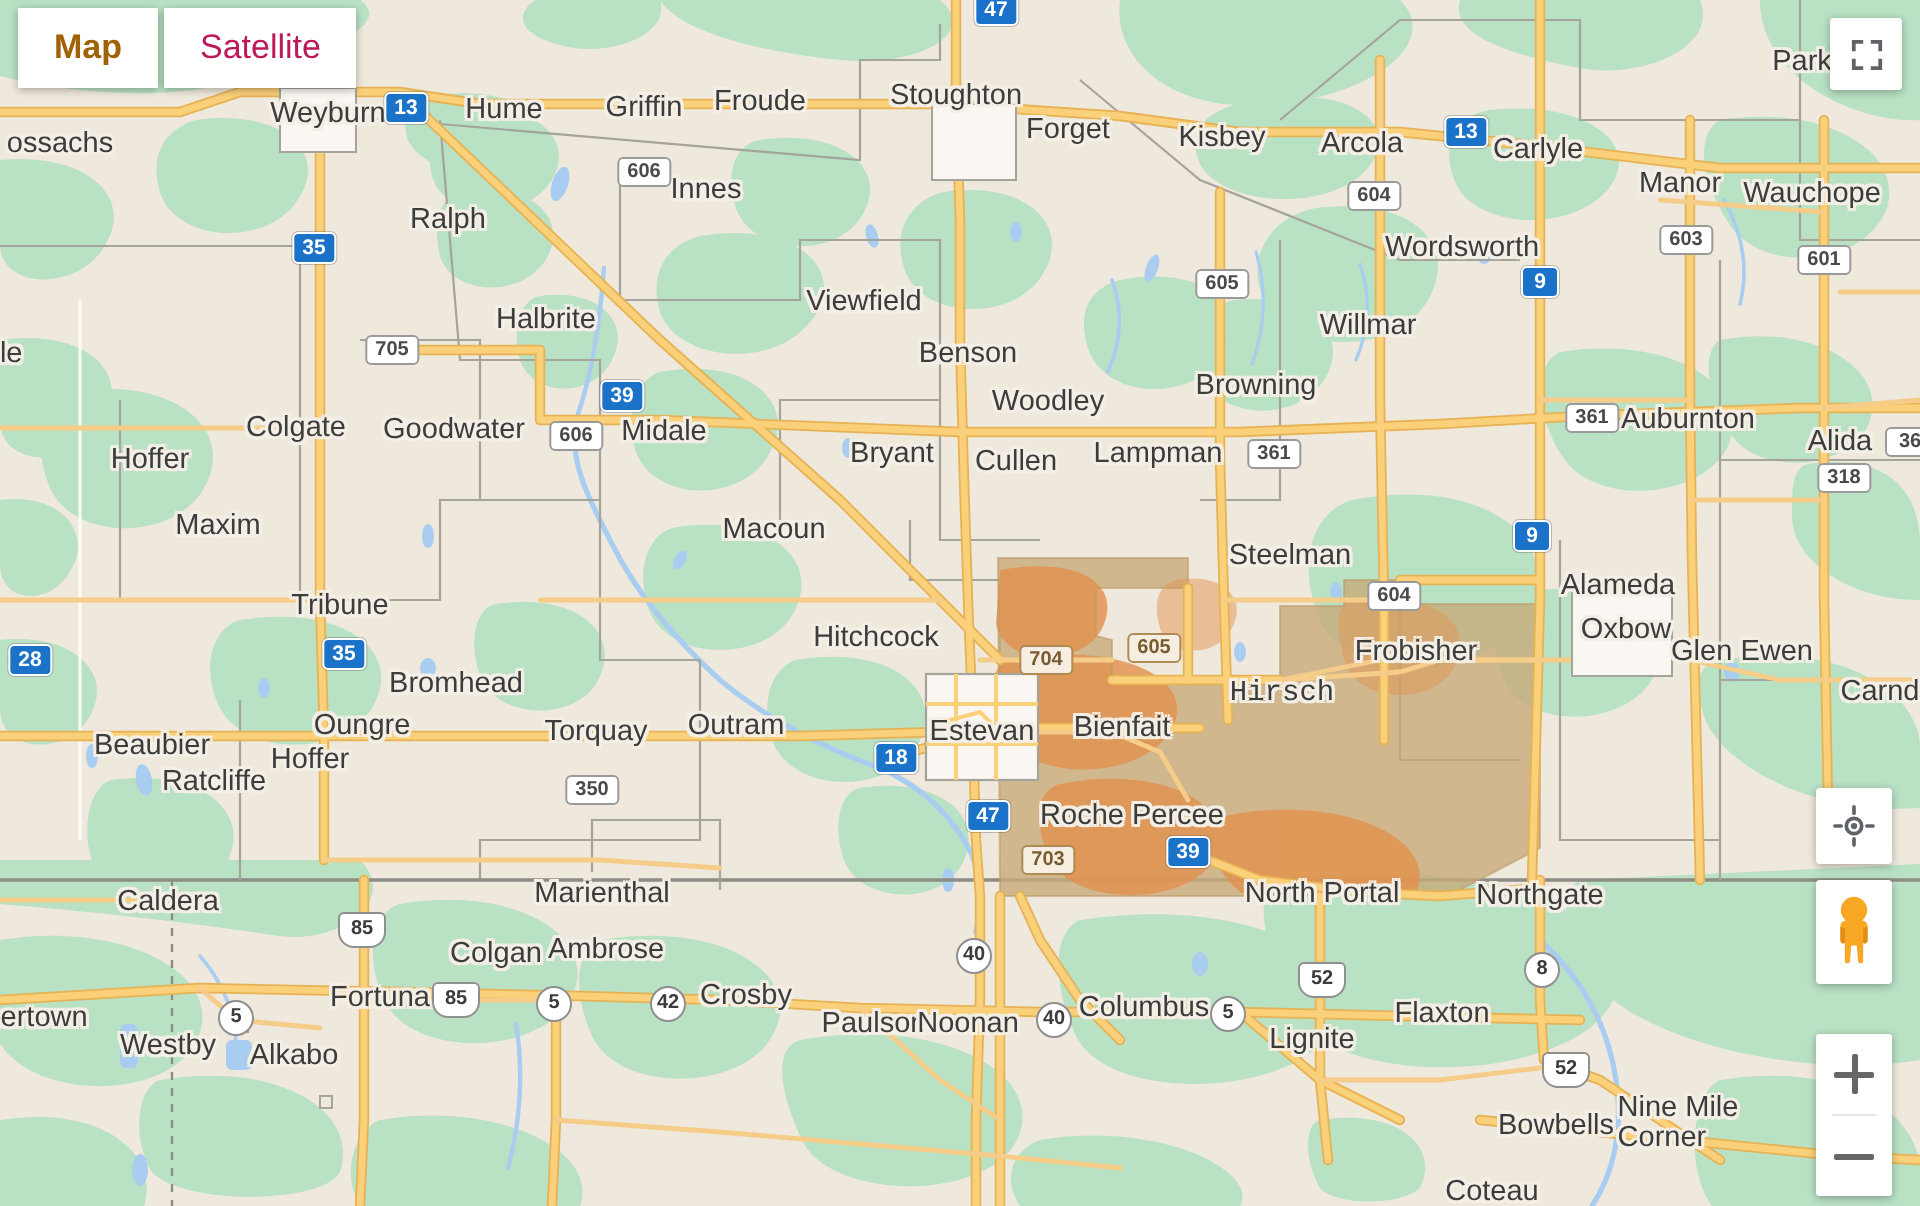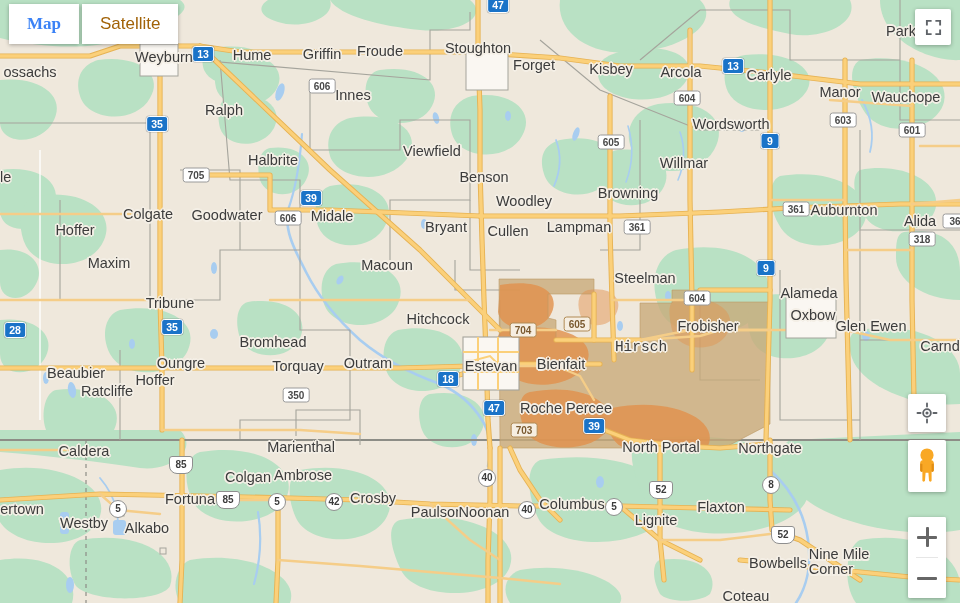--- a/index.html
+++ b/index.html
@@ -108,7 +108,7 @@
     color:#a16207;
     display:flex;align-items:center;
   }
-  .maptype-btn.active{color:#3b82f6;font-weight:bold;font-family:Liberation Serif, serif;}
+  .maptype-btn.active{color:#a16207;font-weight:bold;}
   .maptype-btn:first-child{margin-right:3px;}
 
   

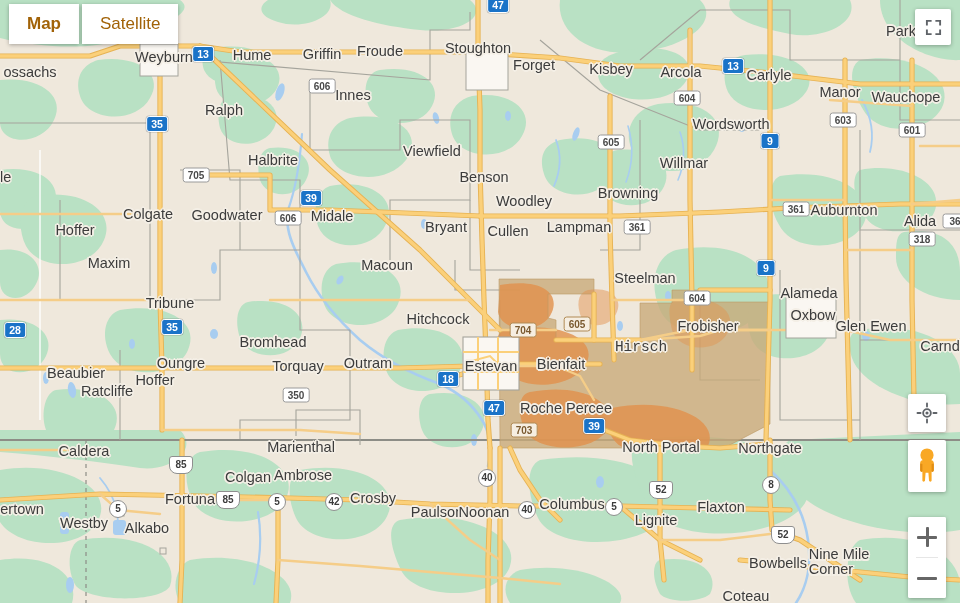--- a/index.html
+++ b/index.html
@@ -105,7 +105,7 @@
     font-size:17px;
     cursor:pointer;
     box-shadow:0 1px 4px rgba(0,0,0,.3);
-    color:#a16207;
+    color:#be185d;
     display:flex;align-items:center;
   }
   .maptype-btn.active{color:#a16207;font-weight:bold;}

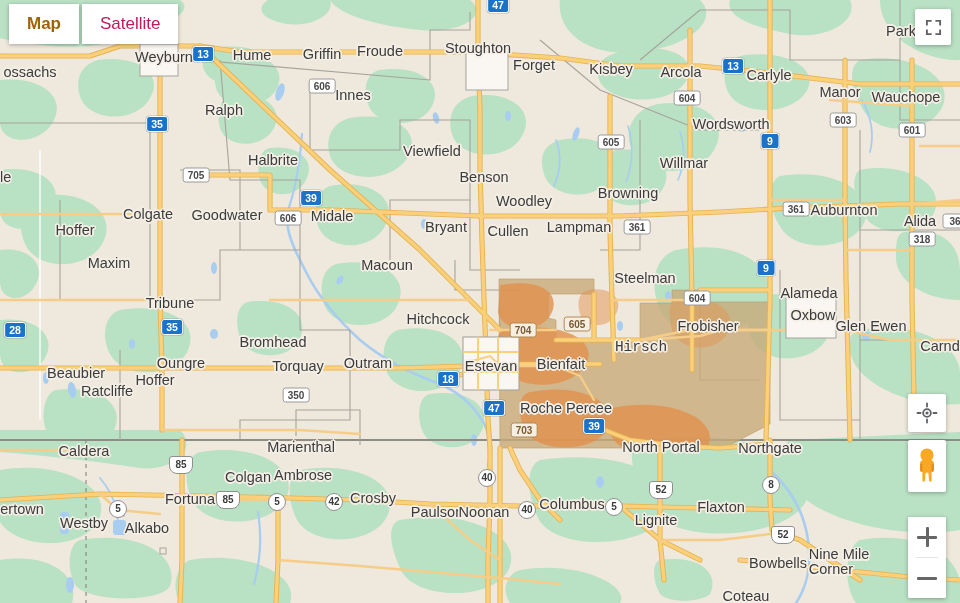--- a/index.html
+++ b/index.html
@@ -498,7 +498,7 @@
         <div class="place s1" style="left: 708px; top: 326px;">Frobisher</div>
         <div class="place s1" style="left: 808px; top: 315px; padding-left: 10px;">Oxbow</div>
         <div class="place s1" style="left: 871px; top: 326px;">Glen Ewen</div>
-        <div class="place s1" style="left: 228px; top: 342px; margin-left: 45px;">Bromhead</div>
+        <div class="place s1" style="left: 228px; top: 342px;">Bromhead</div>
         <div class="place s1" style="left: 940px; top: 346px;">Carnd</div>
         <div class="place s1" style="left: 181px; top: 363px;">Oungre</div>
         <div class="place s1" style="left: 298px; top: 366px;">Torquay</div>

